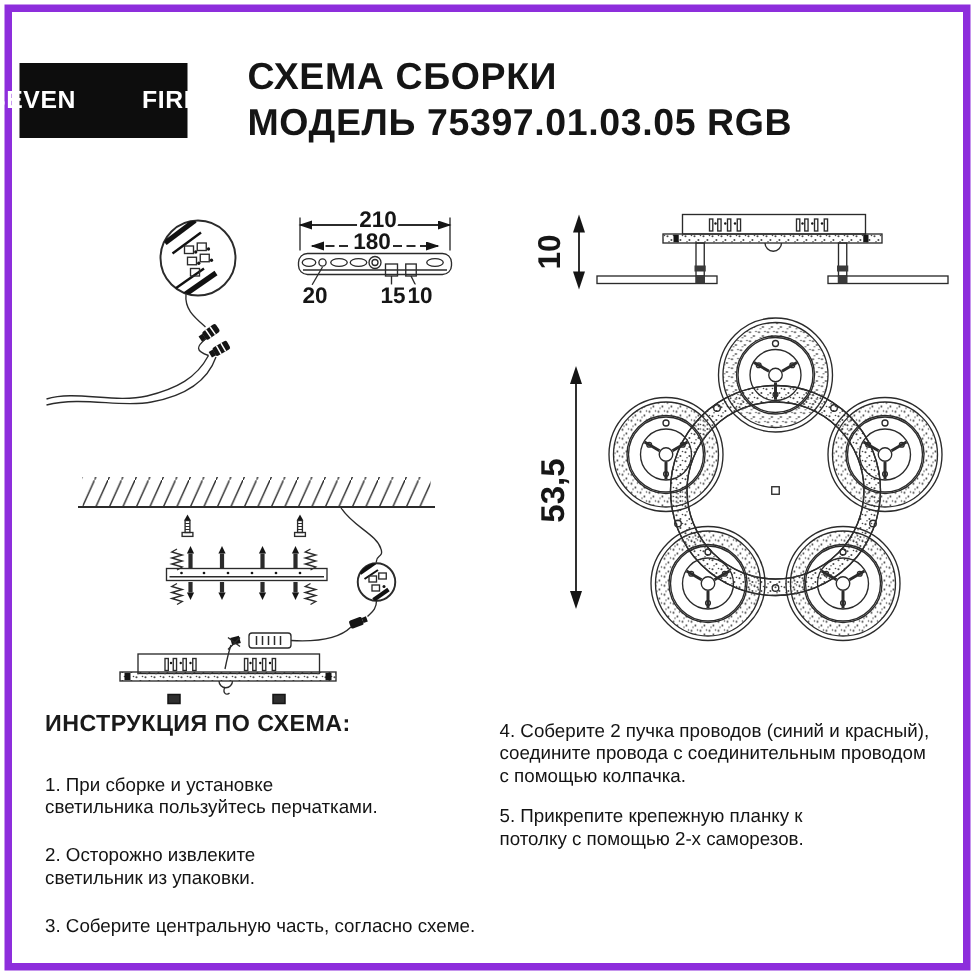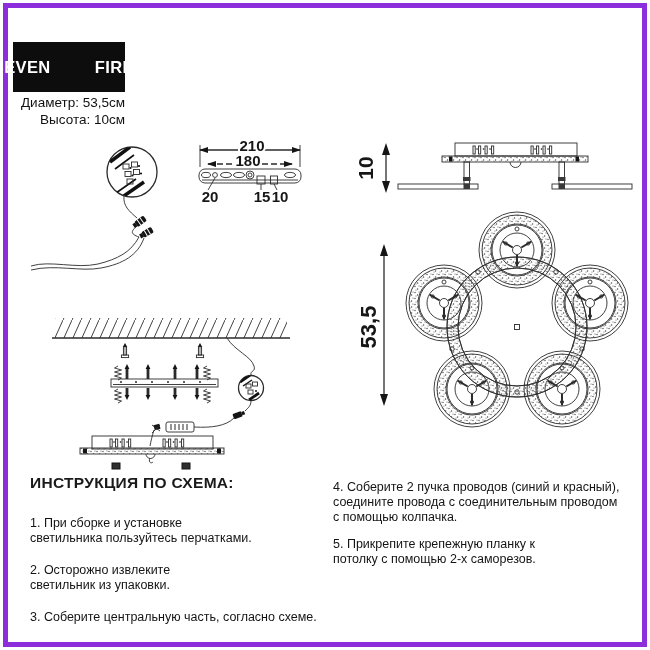--- a/index.html
+++ b/index.html
@@ -42,6 +42,10 @@
       <span class="fires">FIRES</span>
   </div>
 
+  <div class="title">
+    <div>СХЕМА СБОРКИ</div>
+    <div>МОДЕЛЬ 75397.01.03.05 RGB</div>
+  </div>
 
   <div class="specs">
     <div>Диаметр: 53,5см</div>

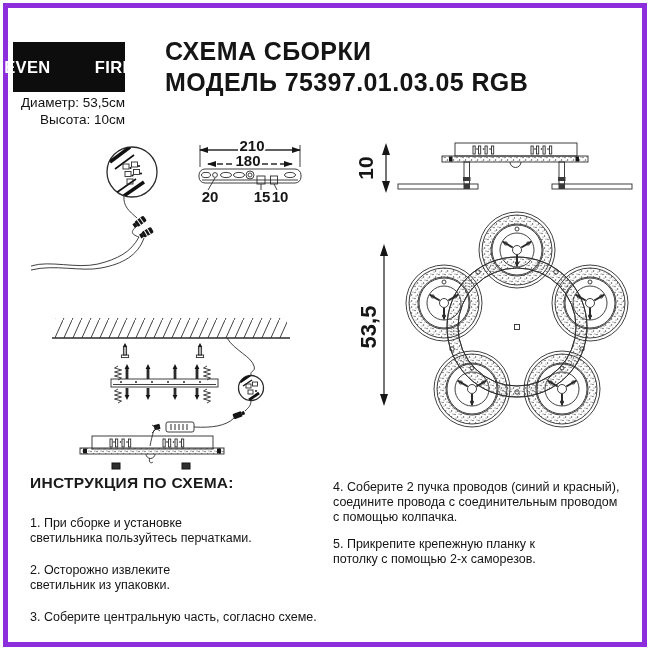--- a/index.html
+++ b/index.html
@@ -47,10 +47,6 @@
     <div>МОДЕЛЬ 75397.01.03.05 RGB</div>
   </div>
 
-  <div class="specs">
-    <div>Диаметр: 53,5см</div>
-    <div>Высота: 10см</div>
-  </div>
 
   <svg width="650" height="650" viewBox="0 0 650 650">
     <defs>

